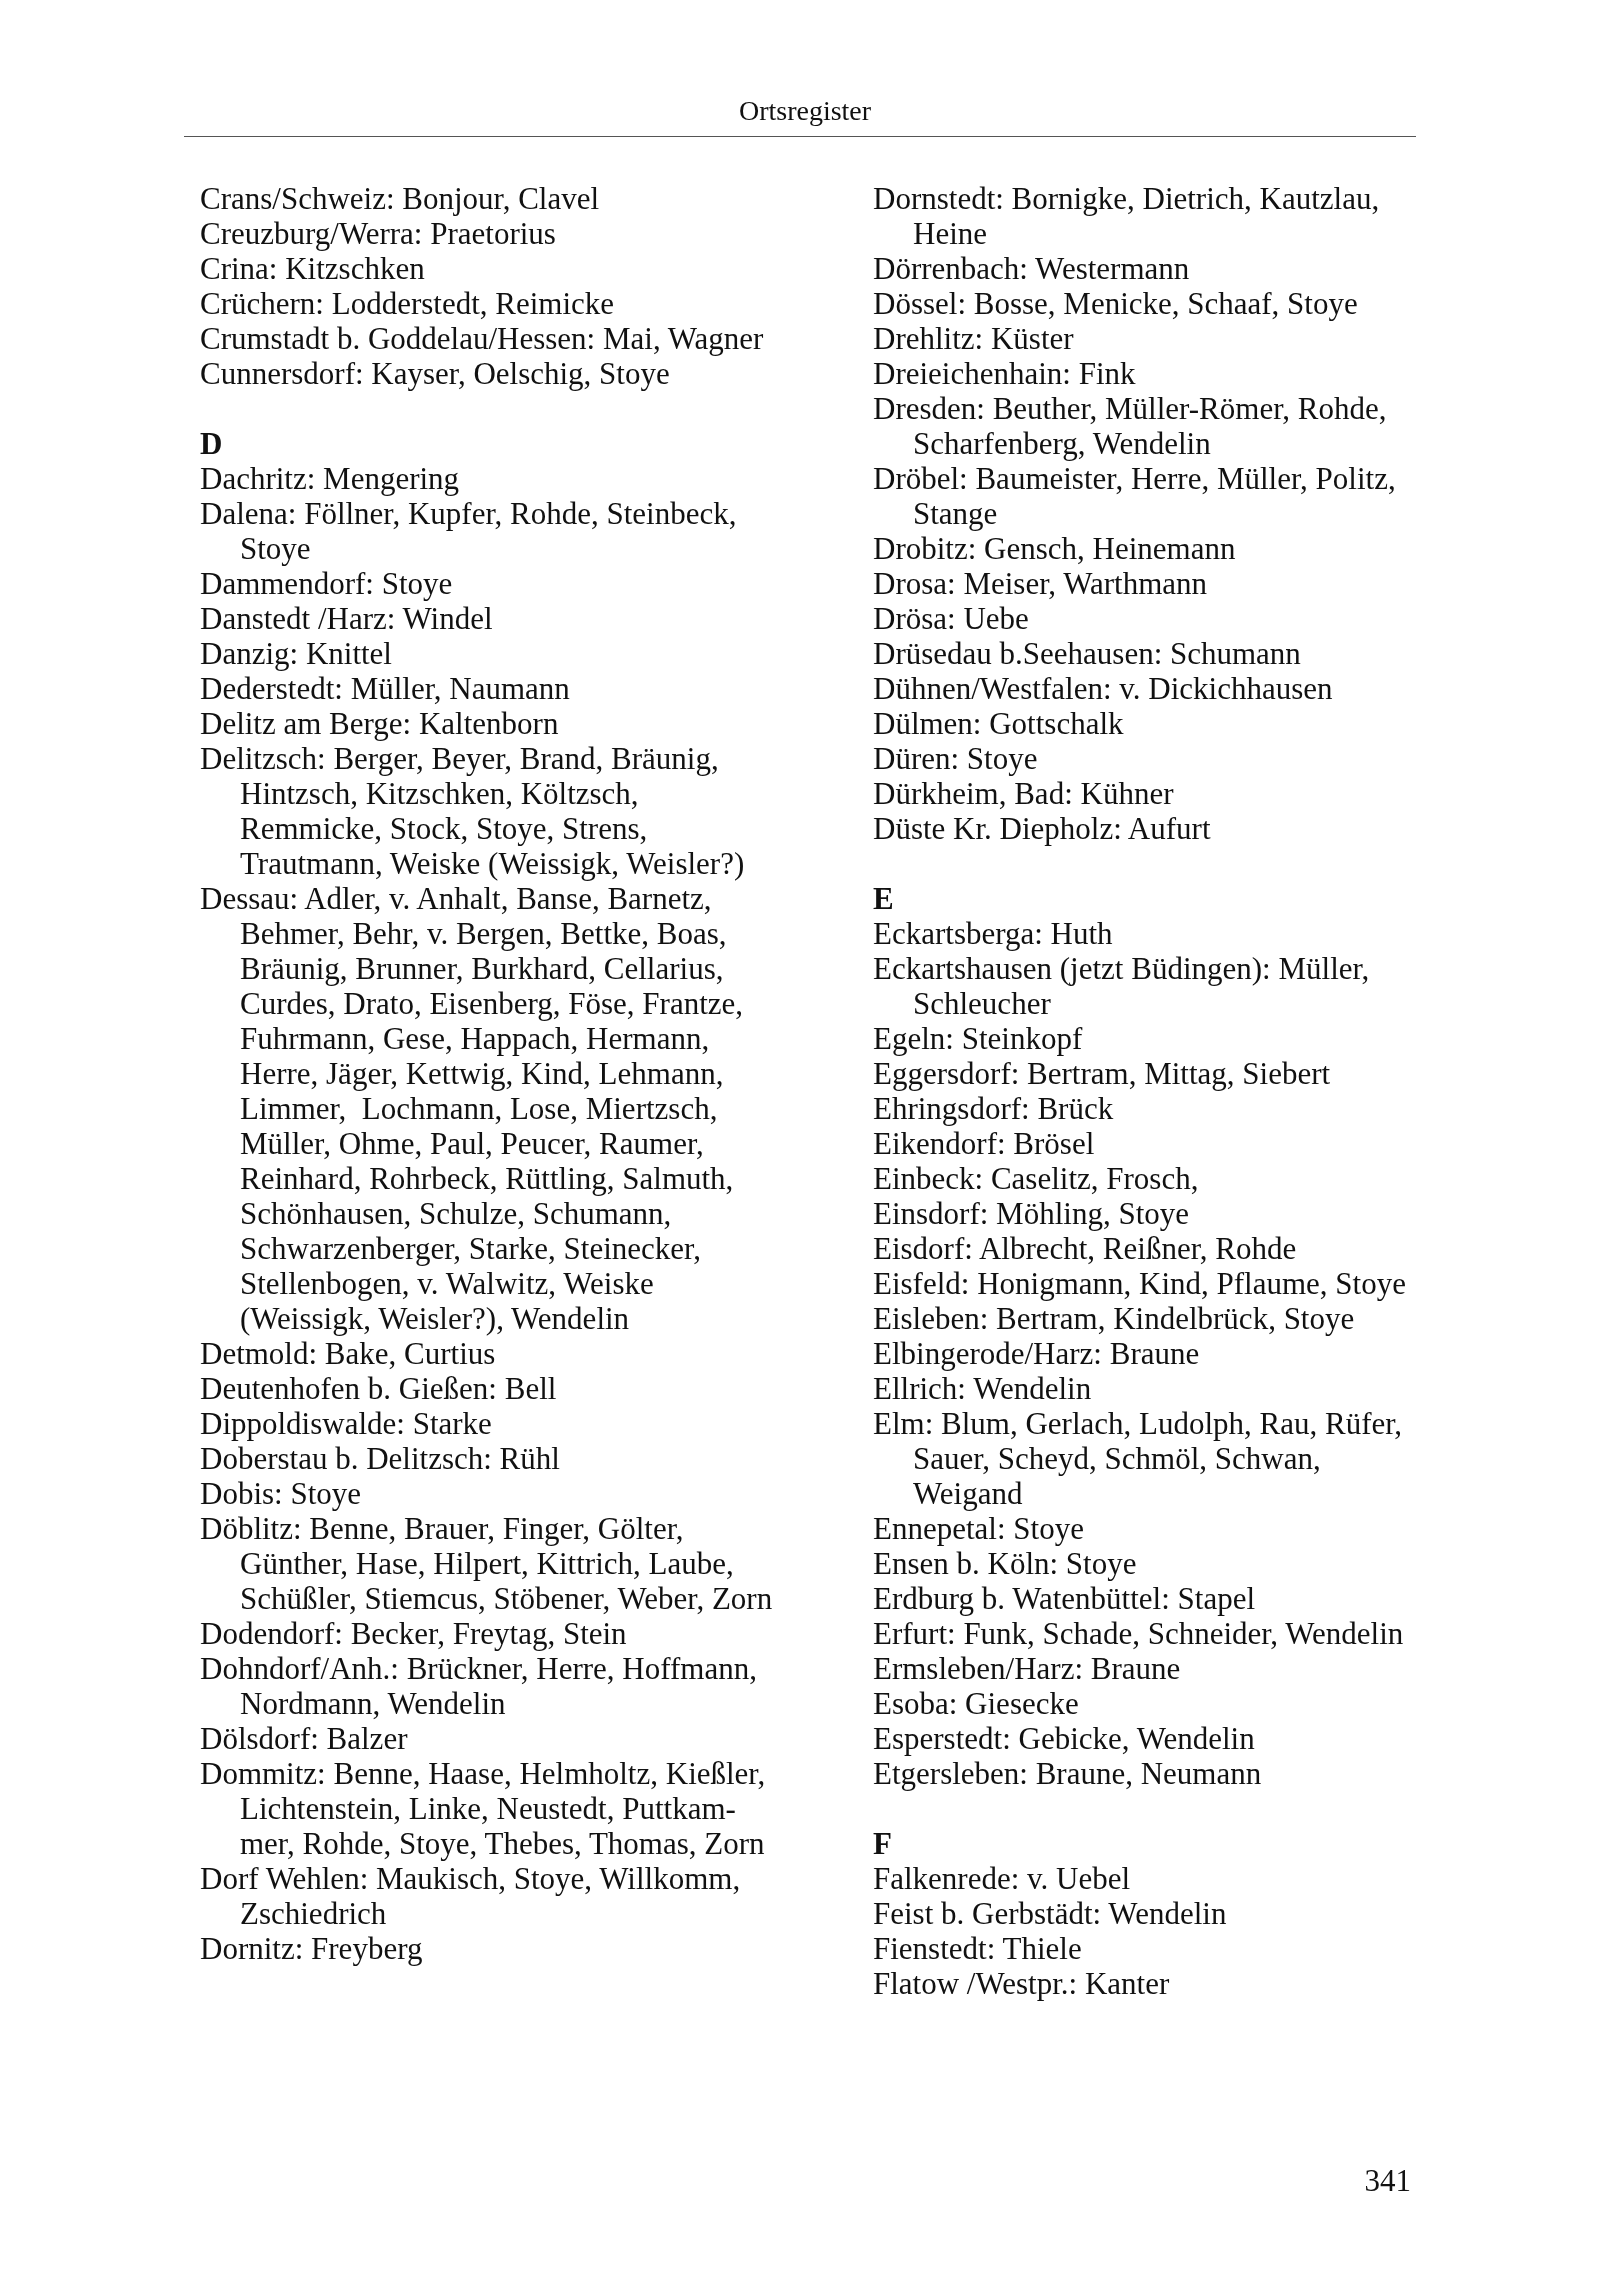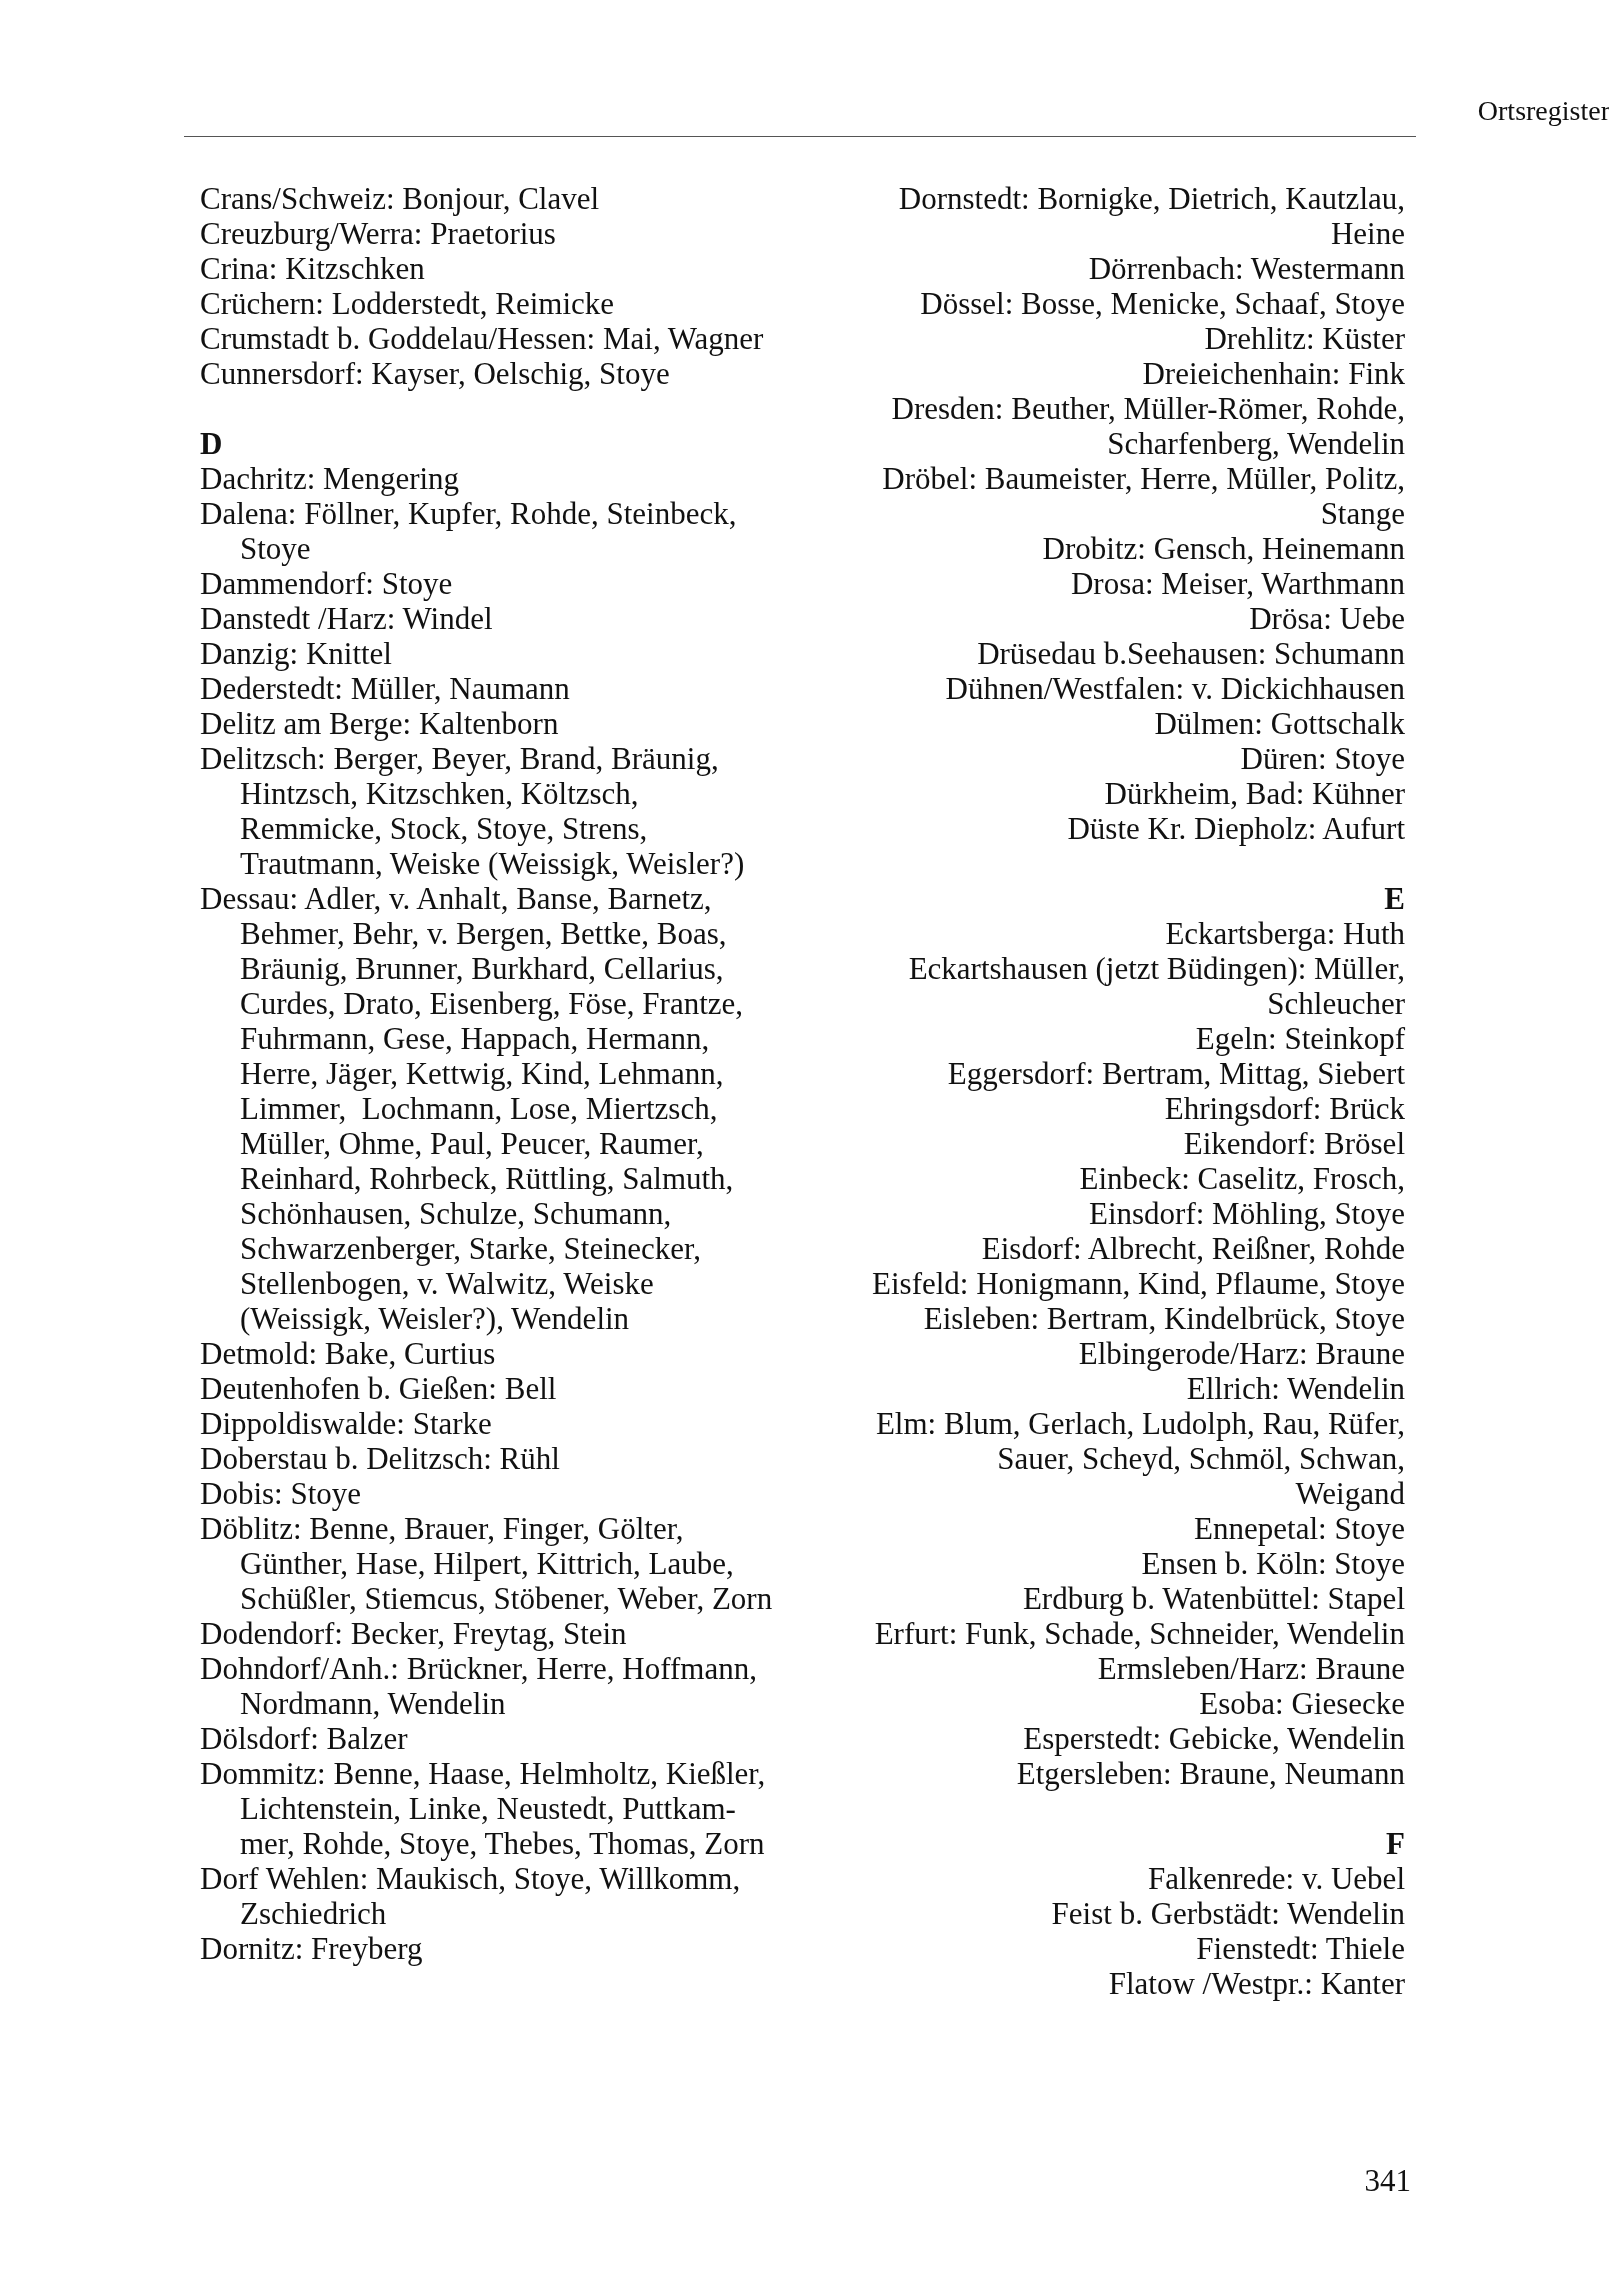--- a/index.html
+++ b/index.html
@@ -5,7 +5,7 @@
   html, body { margin:0; padding:0; background:#ffffff; }
   body { width:1610px; height:2295px; position:relative; overflow:hidden;
          font-family:"Liberation Serif", "DejaVu Serif", serif; color:#111111; }
-  .header-title { position:absolute; left:0; width:1610px; top:94px; text-align:right;
+  .header-title { position:absolute; left:0; width:1610px; top:94px; text-align:center;
          font-size:28px; line-height:33px; }
   .header-rule { position:absolute; left:184px; top:136px; width:1232px; height:0;
          border-top:1.7px solid #555555; }

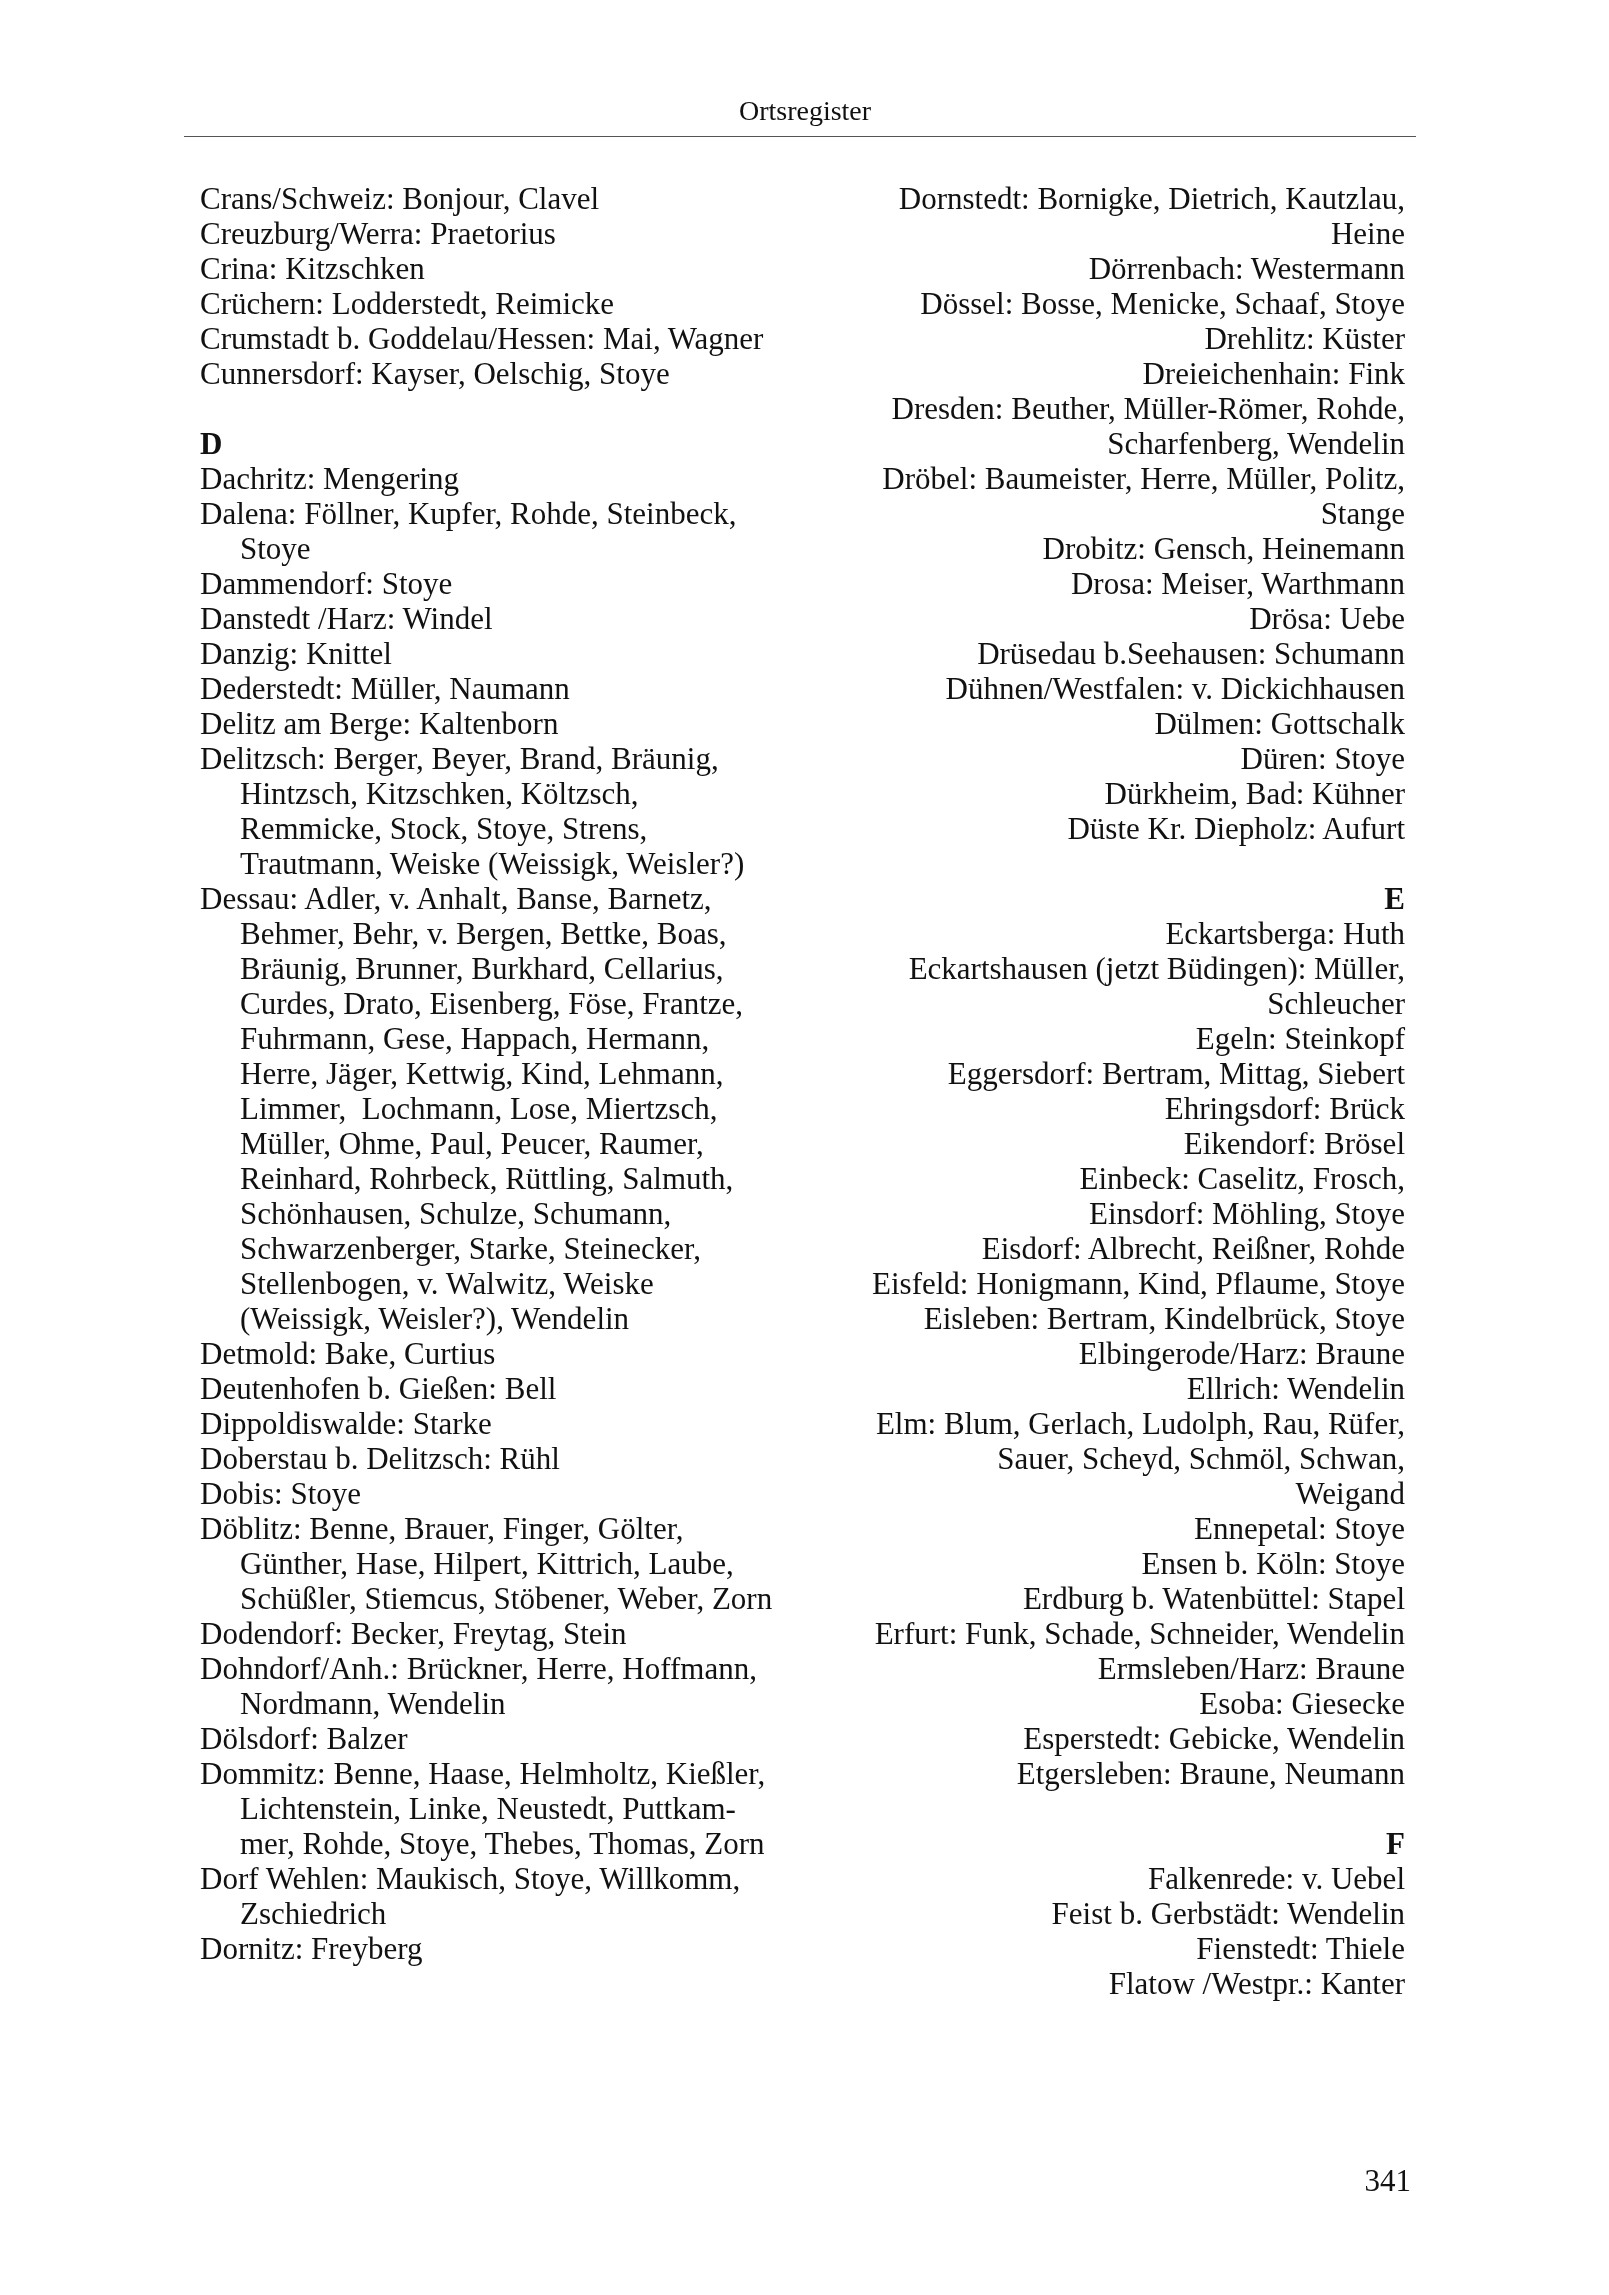--- a/index.html
+++ b/index.html
@@ -11,7 +11,7 @@
          border-top:1.7px solid #555555; }
   .column { position:absolute; top:181px; width:579px; font-size:31px; line-height:35px; }
   .col-left { left:200px; }
-  .col-right { left:826px;text-align:right; }
+  .col-right { left:873px; }
   .line { height:35px; white-space:pre; }
   .cont { padding-left:40px; }
   .heading { font-weight:bold; }

